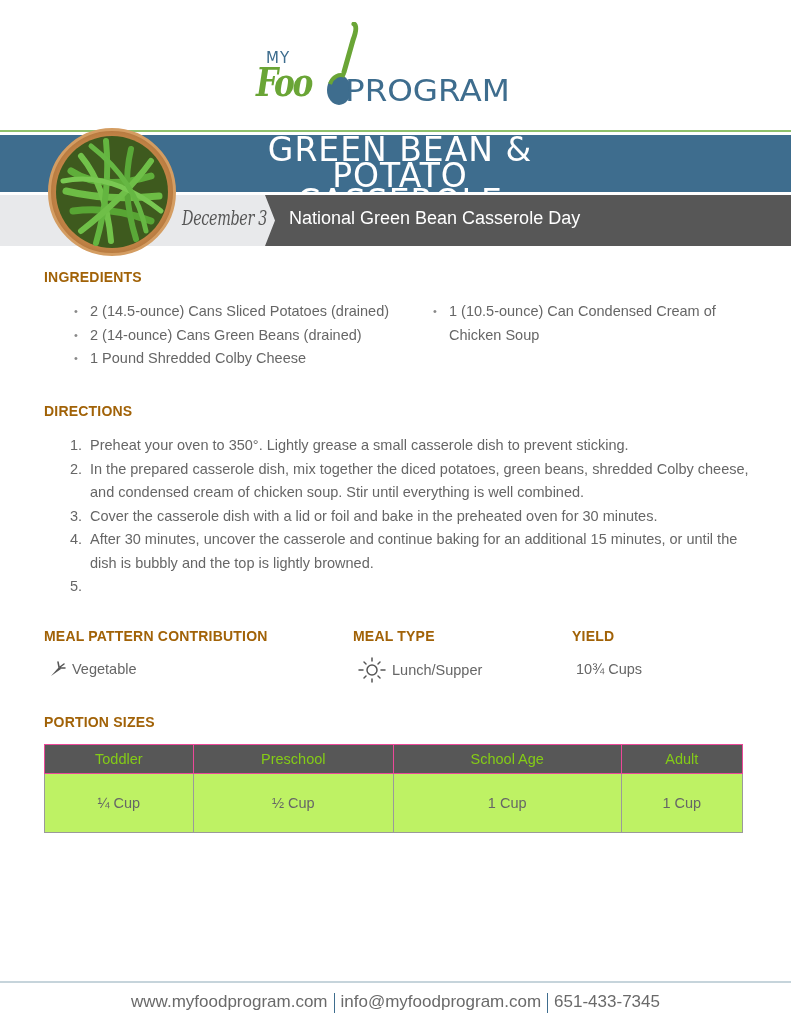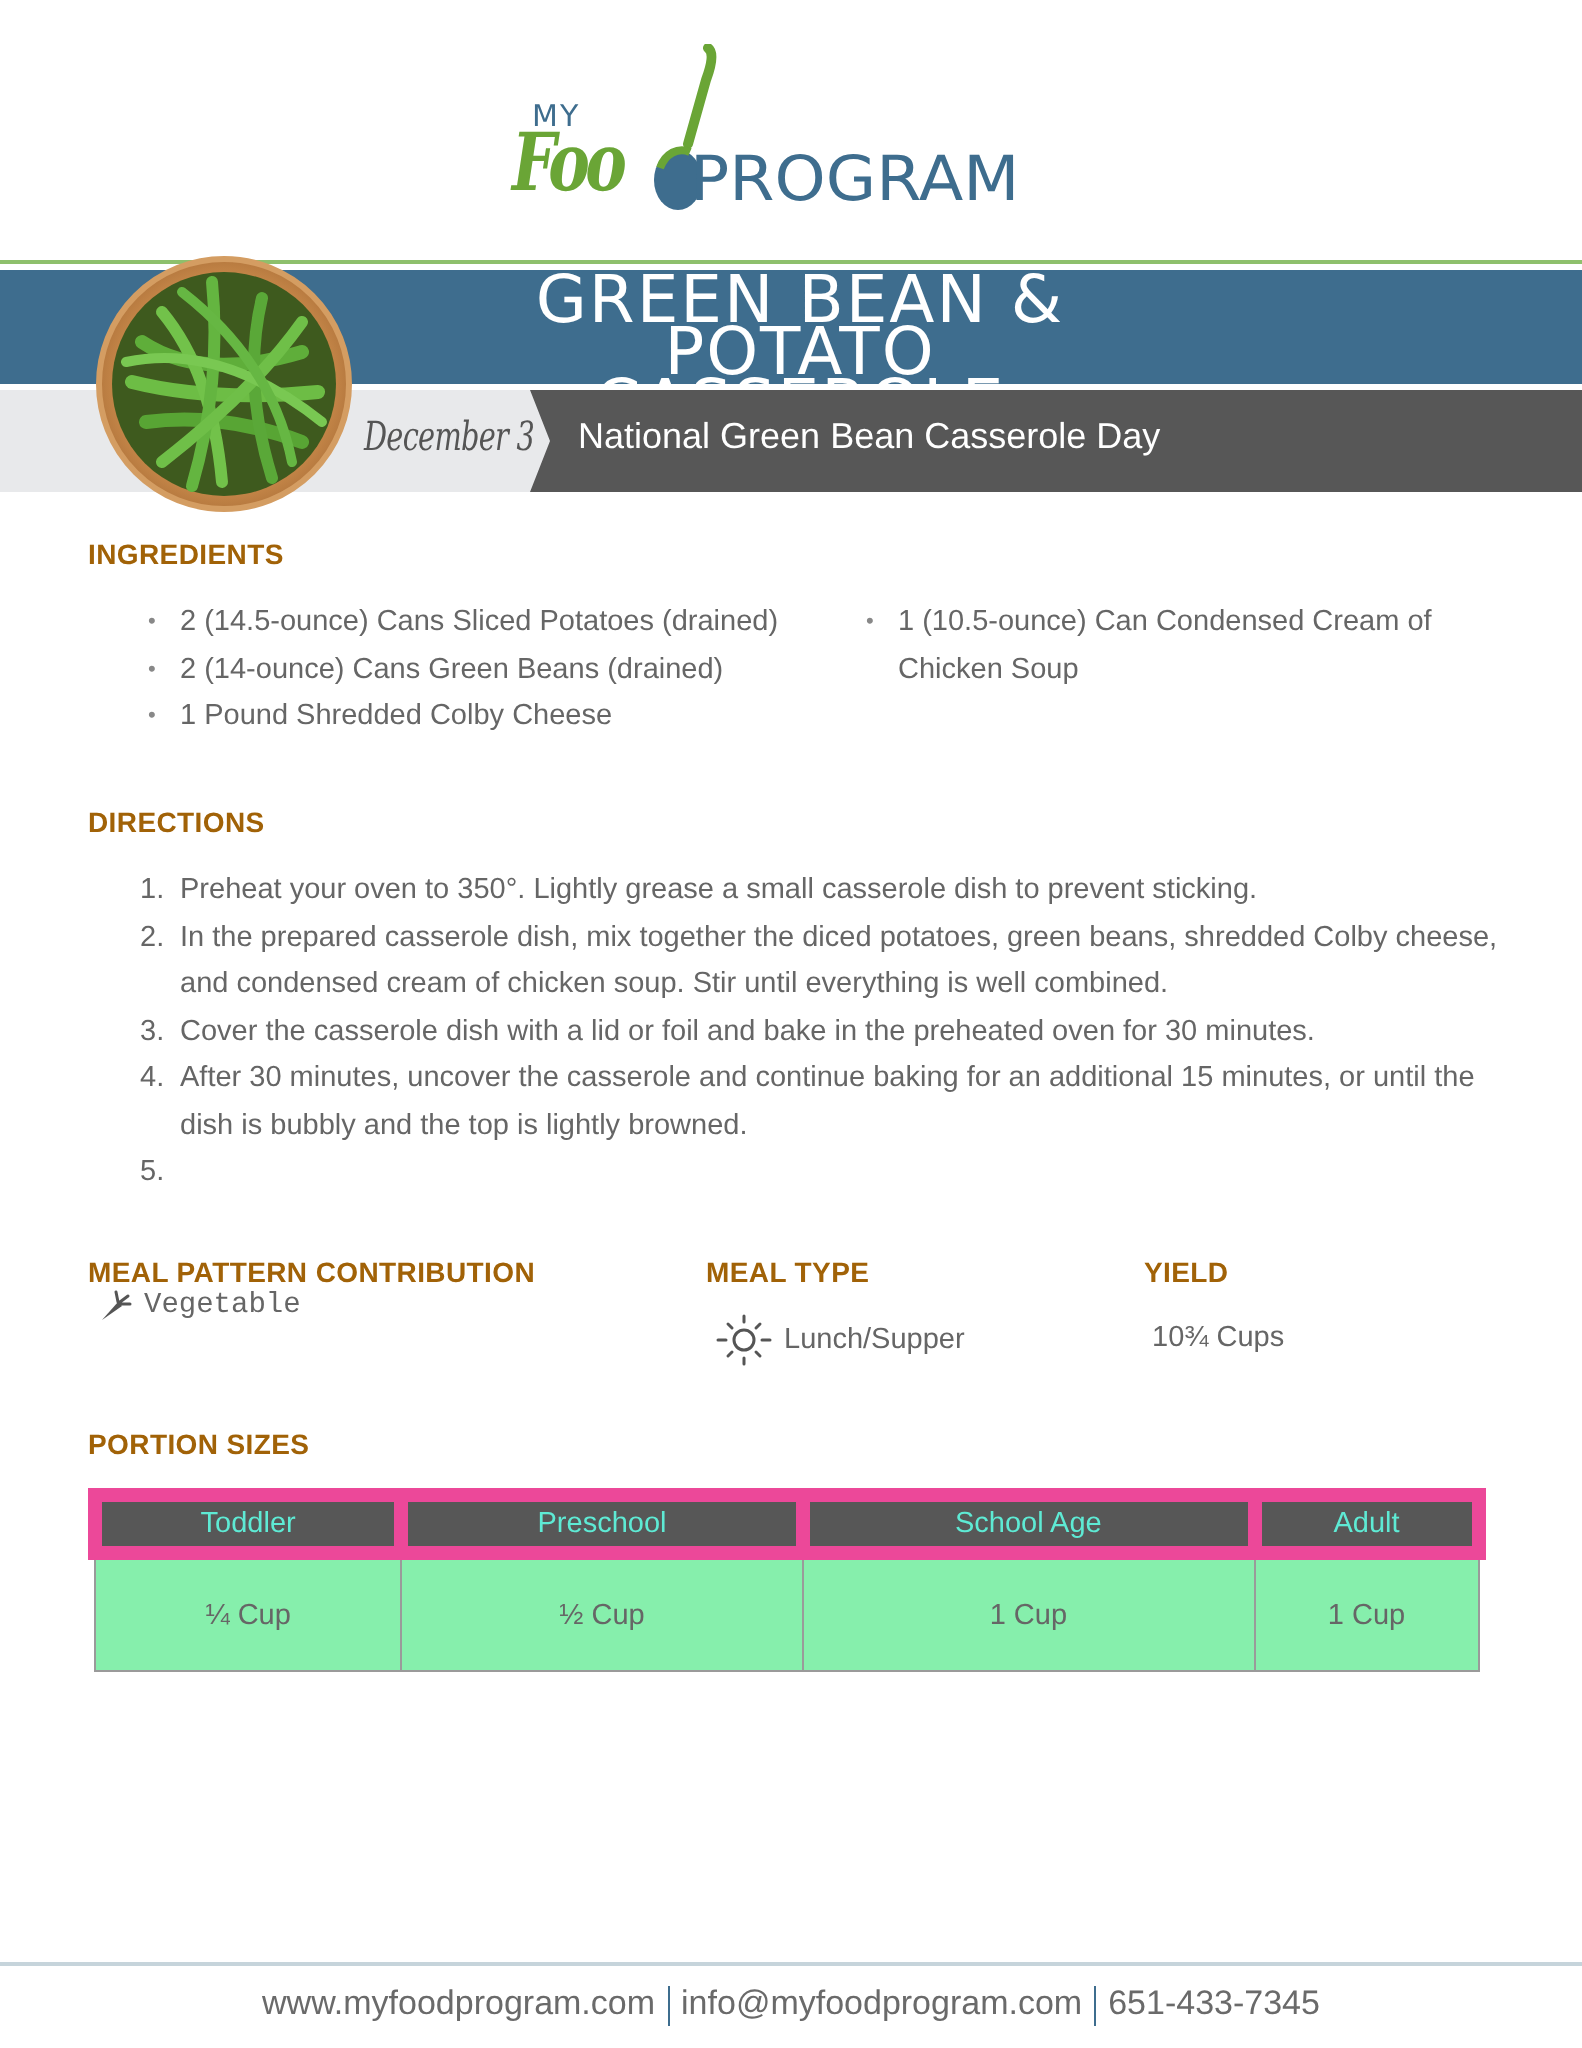--- a/index.html
+++ b/index.html
@@ -106,7 +106,7 @@
 </ol>
 
 <h2 class="section-head" style="left:44px; top:628px;">MEAL PATTERN CONTRIBUTION</h2>
-<div class="meta-value" style="left:50px; top:645px;font-family:Liberation Mono, monospace;">
+<div class="meta-value" style="left:50px; top:661px;">
   <svg width="16" height="16" viewBox="0 0 16 16">
     <path d="M1 15 L9 6 L11 8 Z" fill="#555"></path>
     <path d="M9 6 L8 1 M10 6 L14 3 M10 7 L15 7" stroke="#555" stroke-width="1.5" stroke-linecap="round"></path>

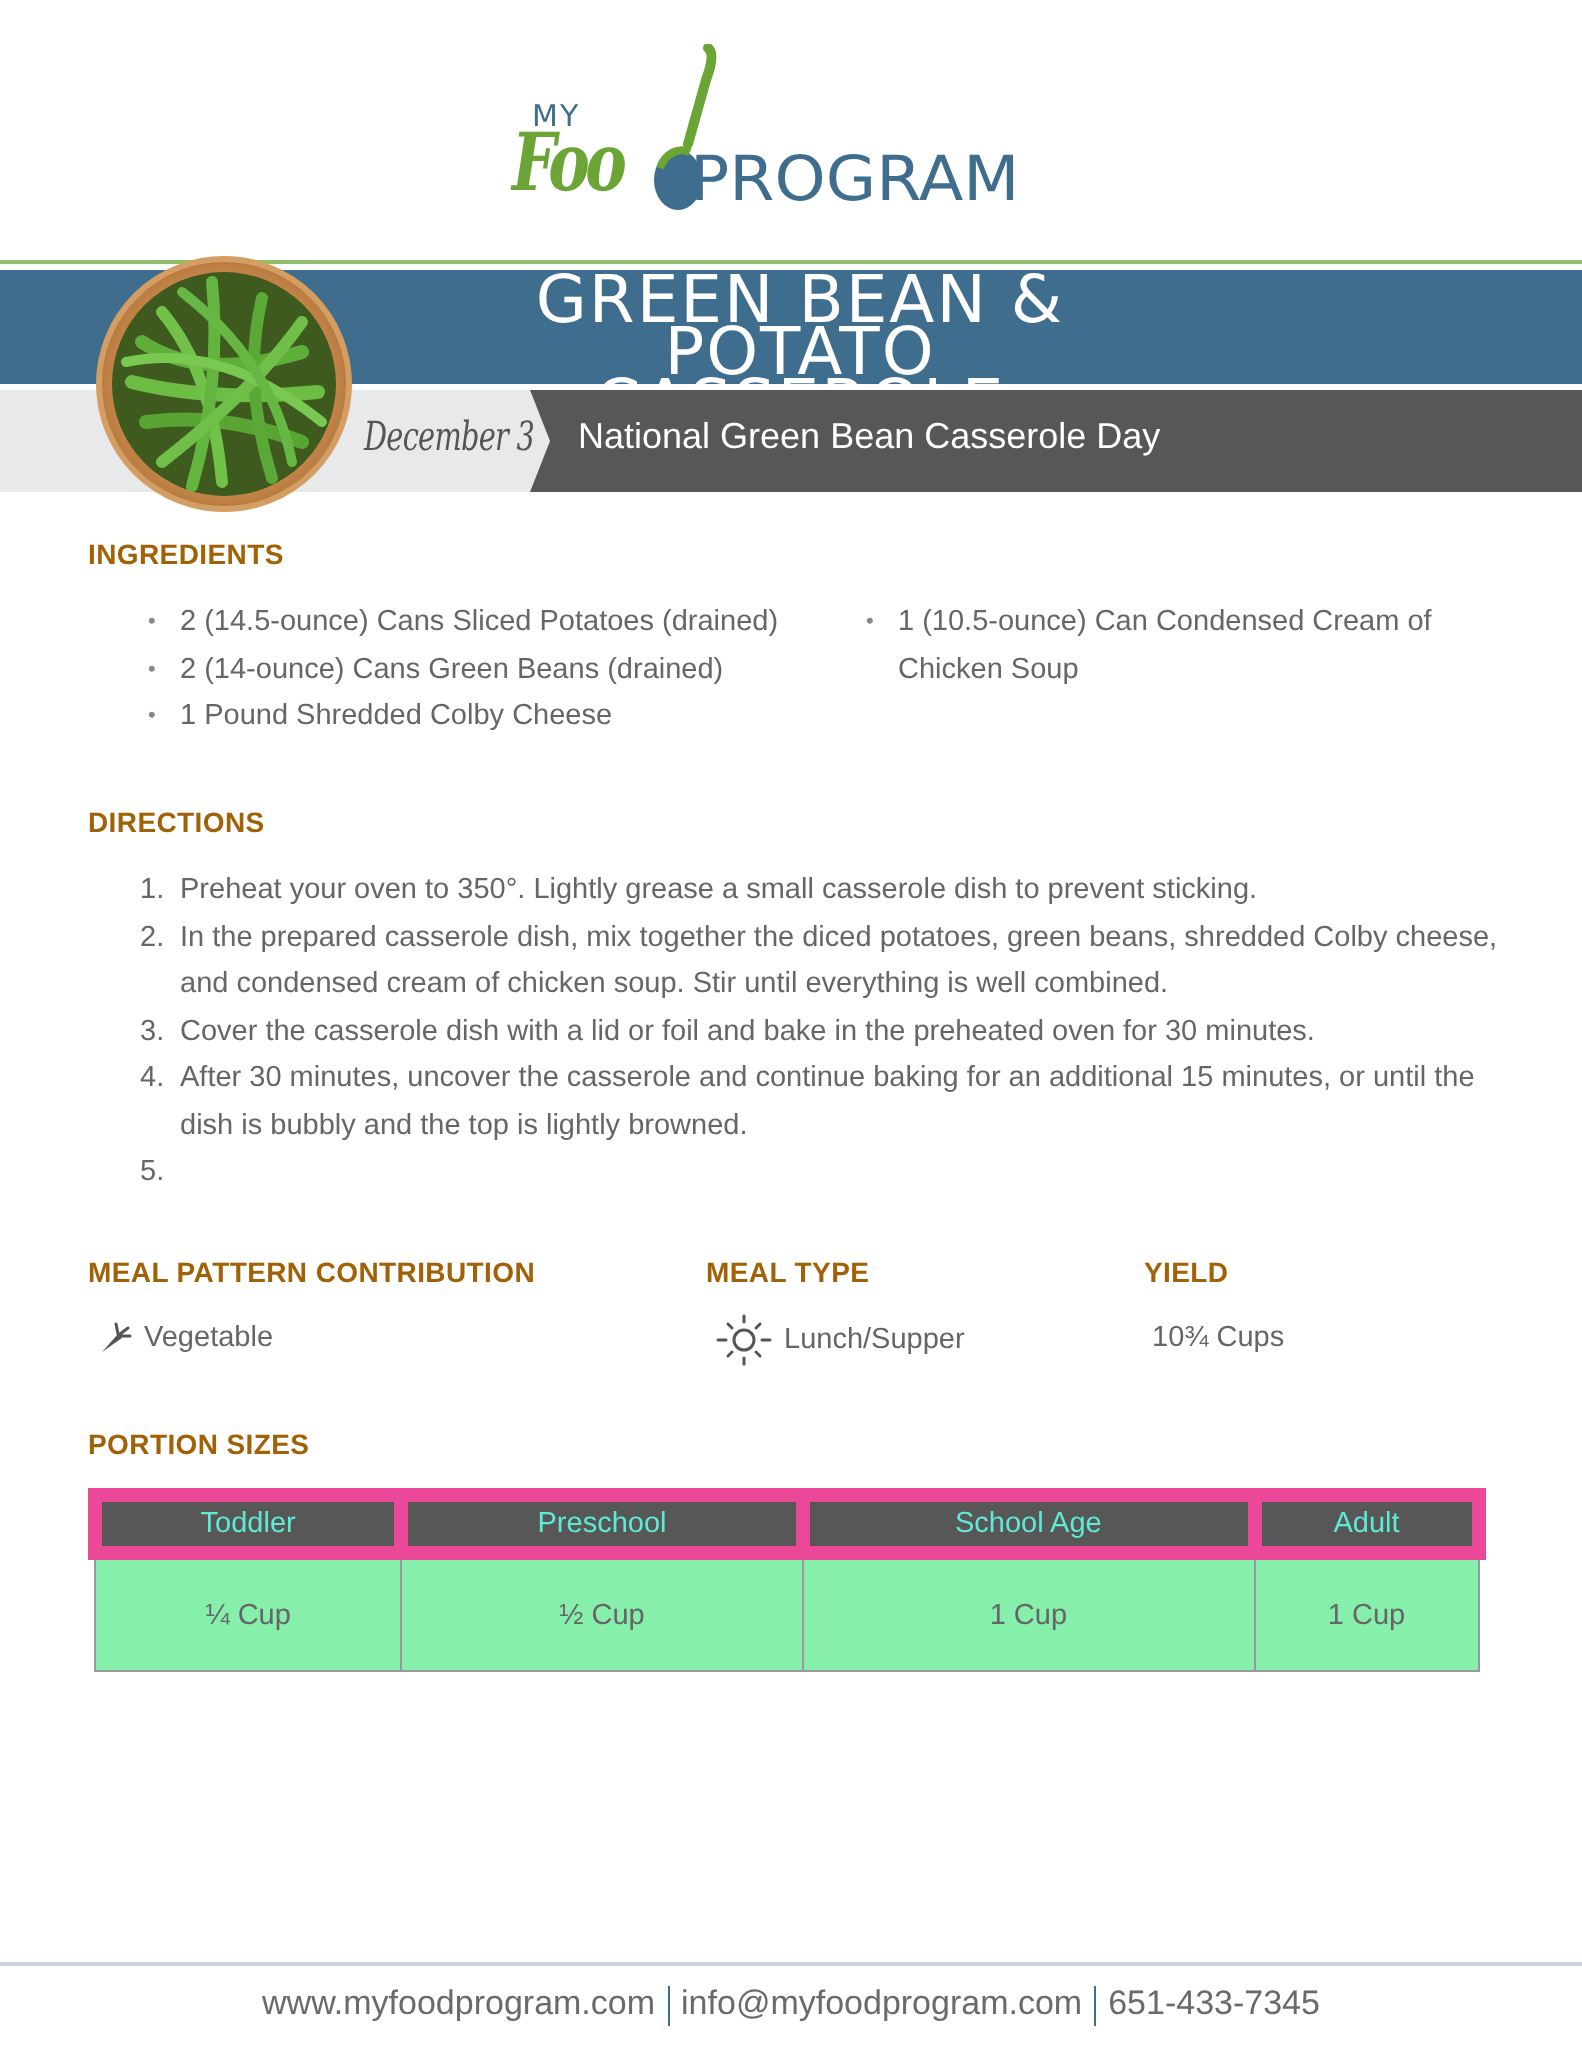--- a/index.html
+++ b/index.html
@@ -36,7 +36,7 @@
 
     
     .portion-table { position: absolute; left: 44px; top: 744px; width: 699px; border-collapse: collapse; font-size: 14.5px; }
-    .portion-table th { background: #575757; color: #5eead4; font-weight: normal; height: 29px; border: 7px solid #ec4899; }
+    .portion-table th { background: #575757; color: #84cc16; font-weight: normal; height: 29px; border: 1px solid #ec4899; }
     .portion-table td { height: 59px; border: 1px solid #9a9a9a; text-align: center; color: #666666; background: #86efac; }
 
     

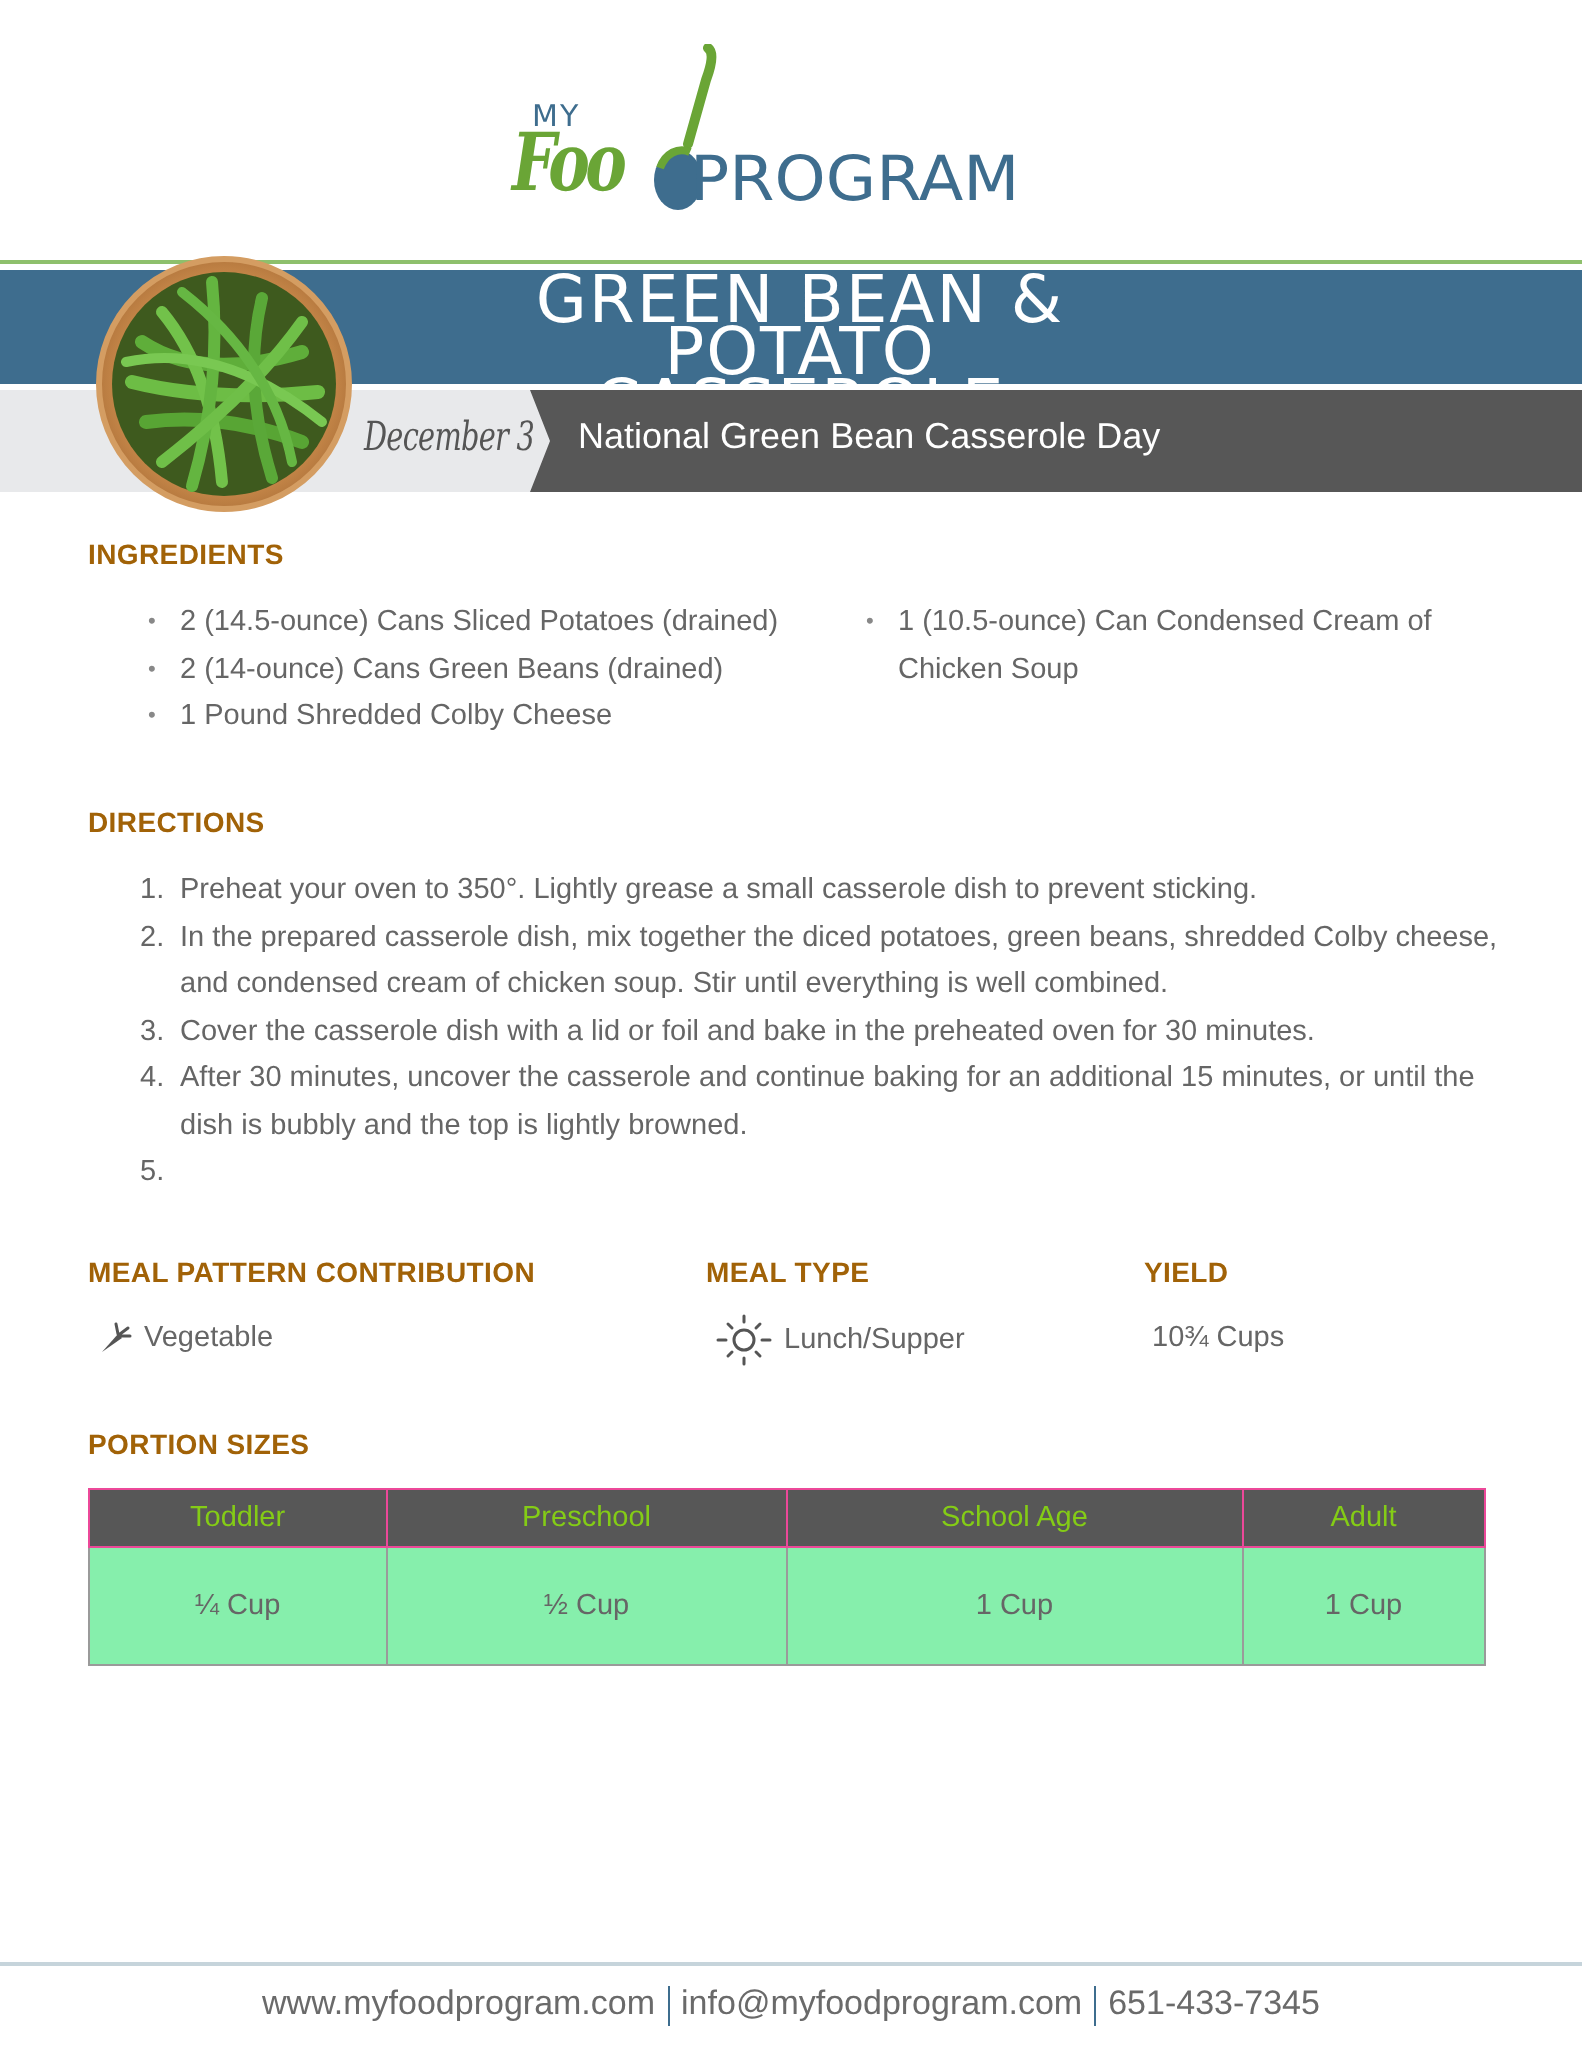--- a/index.html
+++ b/index.html
@@ -37,7 +37,7 @@
     
     .portion-table { position: absolute; left: 44px; top: 744px; width: 699px; border-collapse: collapse; font-size: 14.5px; }
     .portion-table th { background: #575757; color: #84cc16; font-weight: normal; height: 29px; border: 1px solid #ec4899; }
-    .portion-table td { height: 59px; border: 1px solid #9a9a9a; text-align: center; color: #666666; background: #86efac; }
+    .portion-table td { height: 59px; border: 1px solid #9a9a9a; text-align: center; color: #666666; background: #bef264; }
 
     
     .footer-line { position: absolute; left: 0; top: 981px; width: 791px; height: 2px; background: #c6d4db; }

